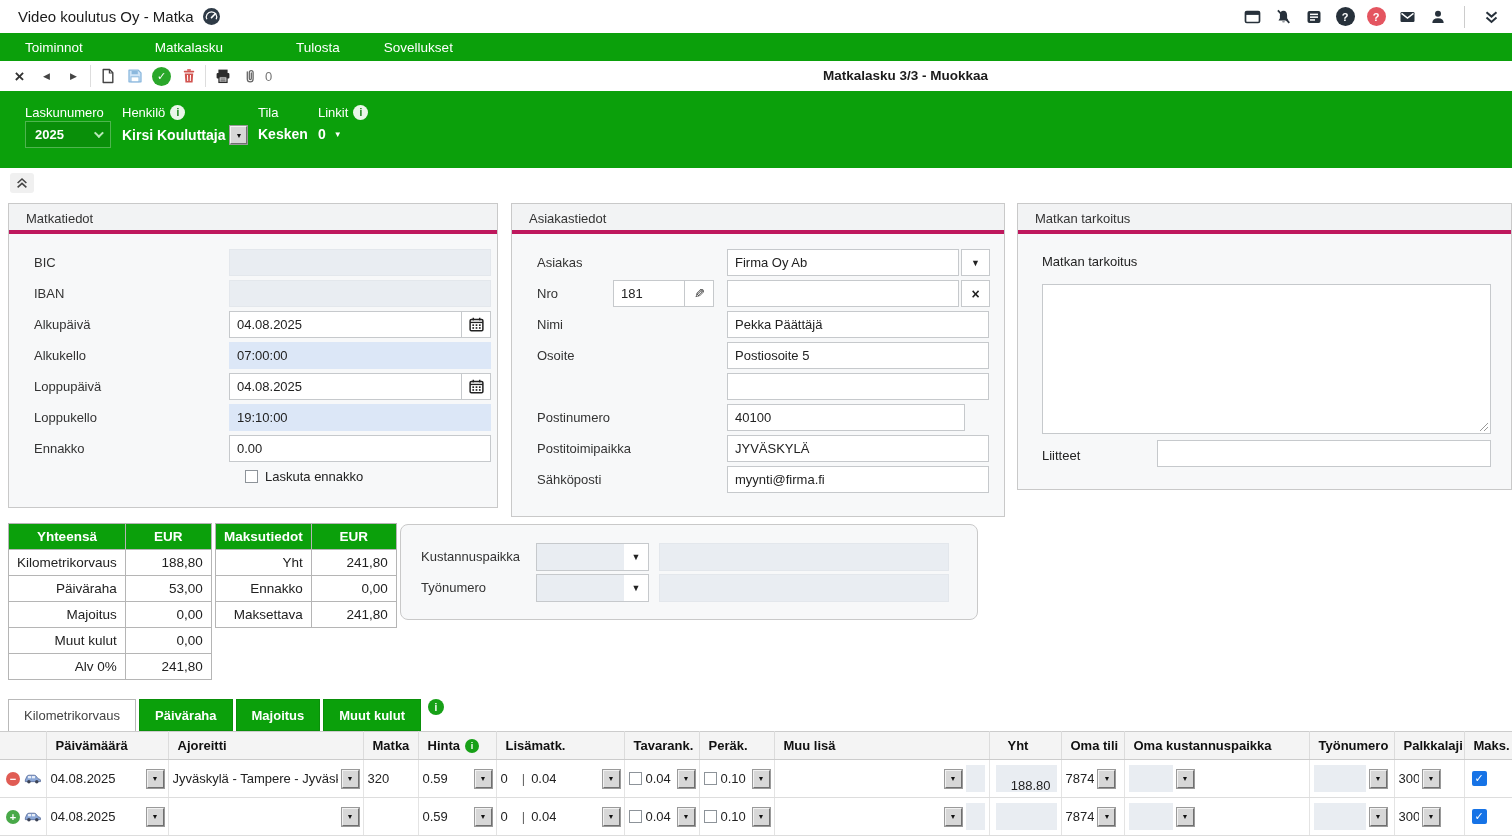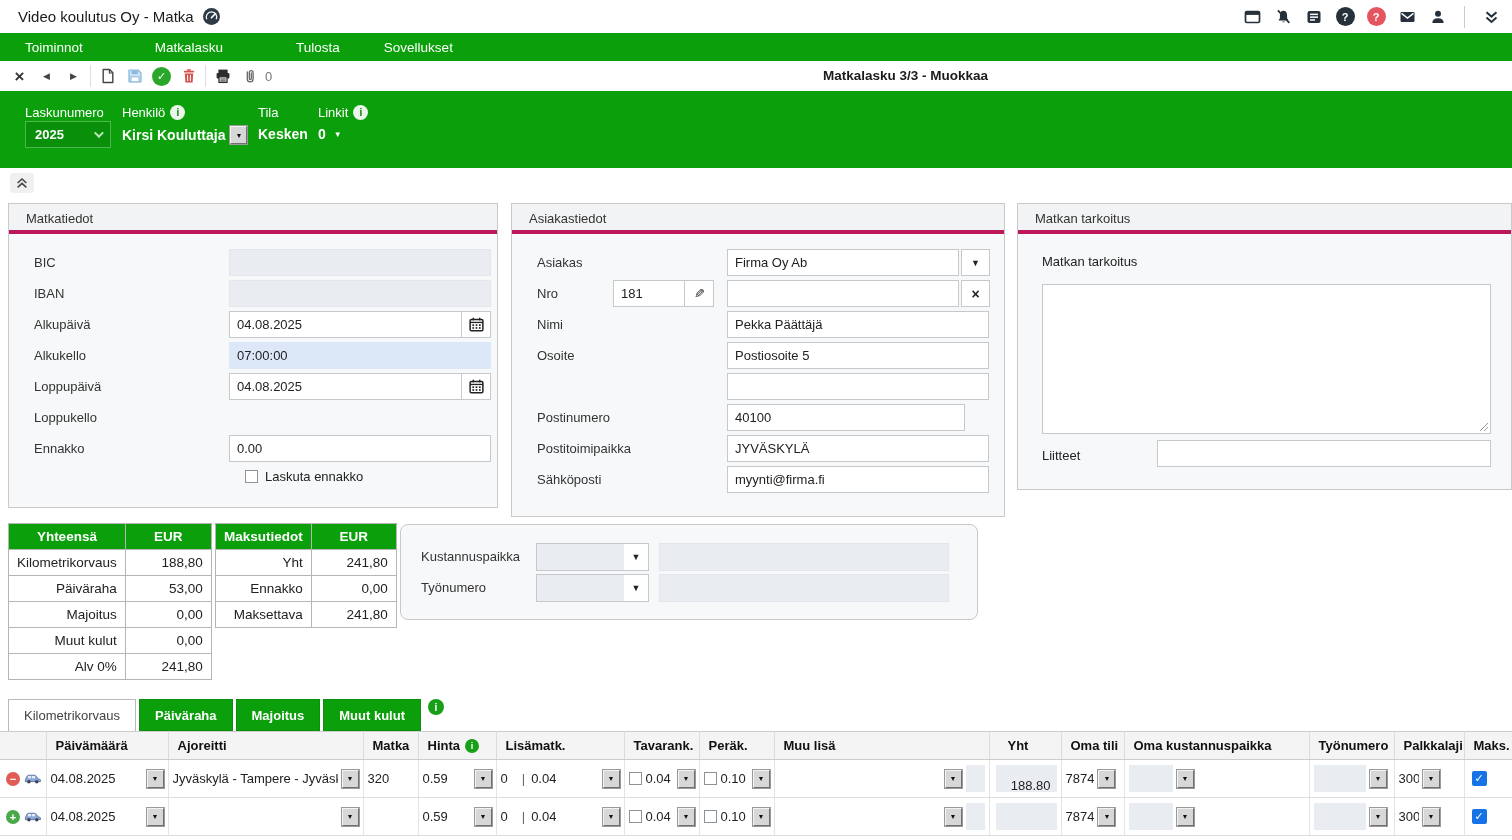--- a/index.html
+++ b/index.html
@@ -361,6 +361,9 @@
         </div>
         <div class="prow">
           <span class="lbl">Loppukello</span>
+          <span class="ctl" style="left:204px;">
+              <input class="inp blue" style="width: 262px;" value="19:10:00">
+            </span>
         </div>
         <div class="prow">
           <span class="lbl">Ennakko</span>

